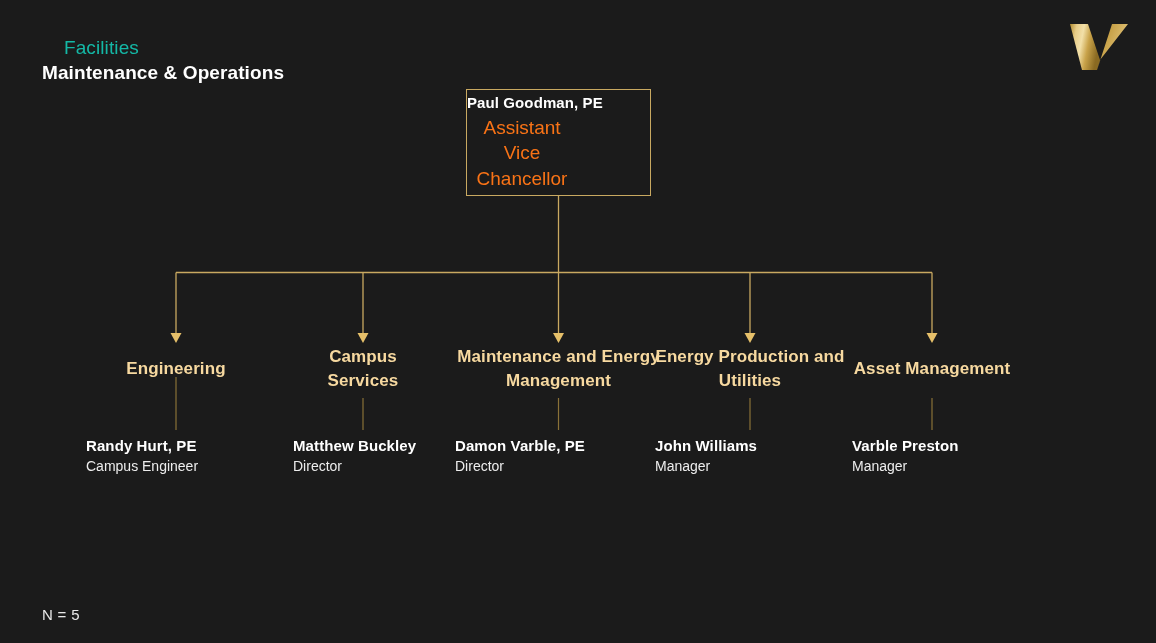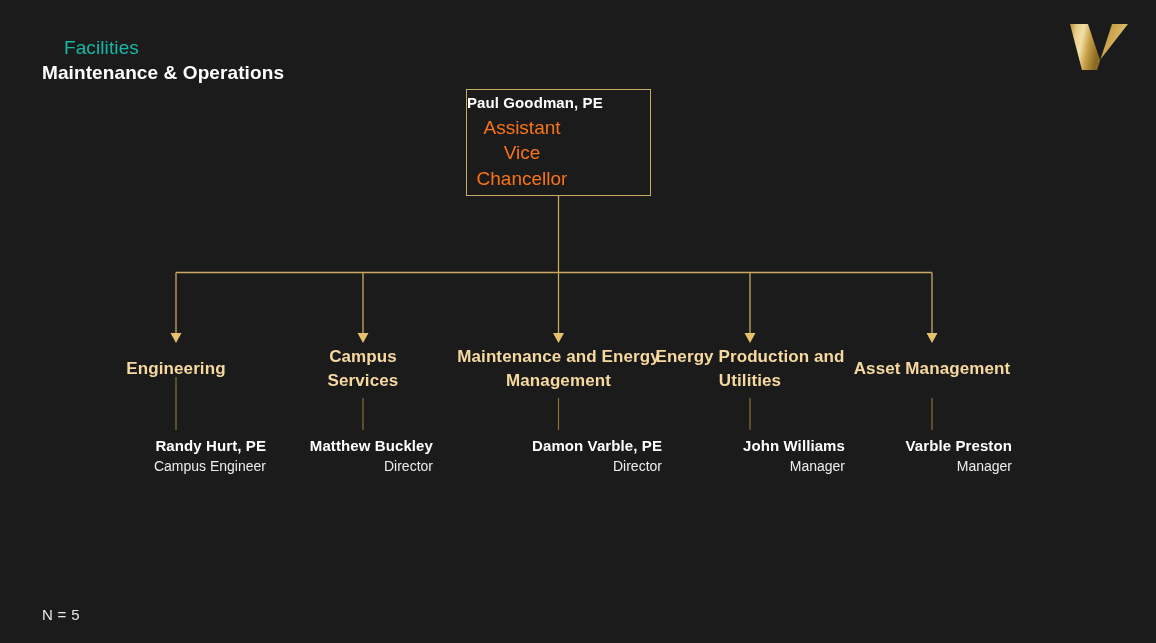--- a/index.html
+++ b/index.html
@@ -113,7 +113,7 @@
     top: 96px;
     left: 0;
     right: 0;
-    text-align: right;
+    text-align: left;
   }
   .person-name {
     font-size: 15px;

